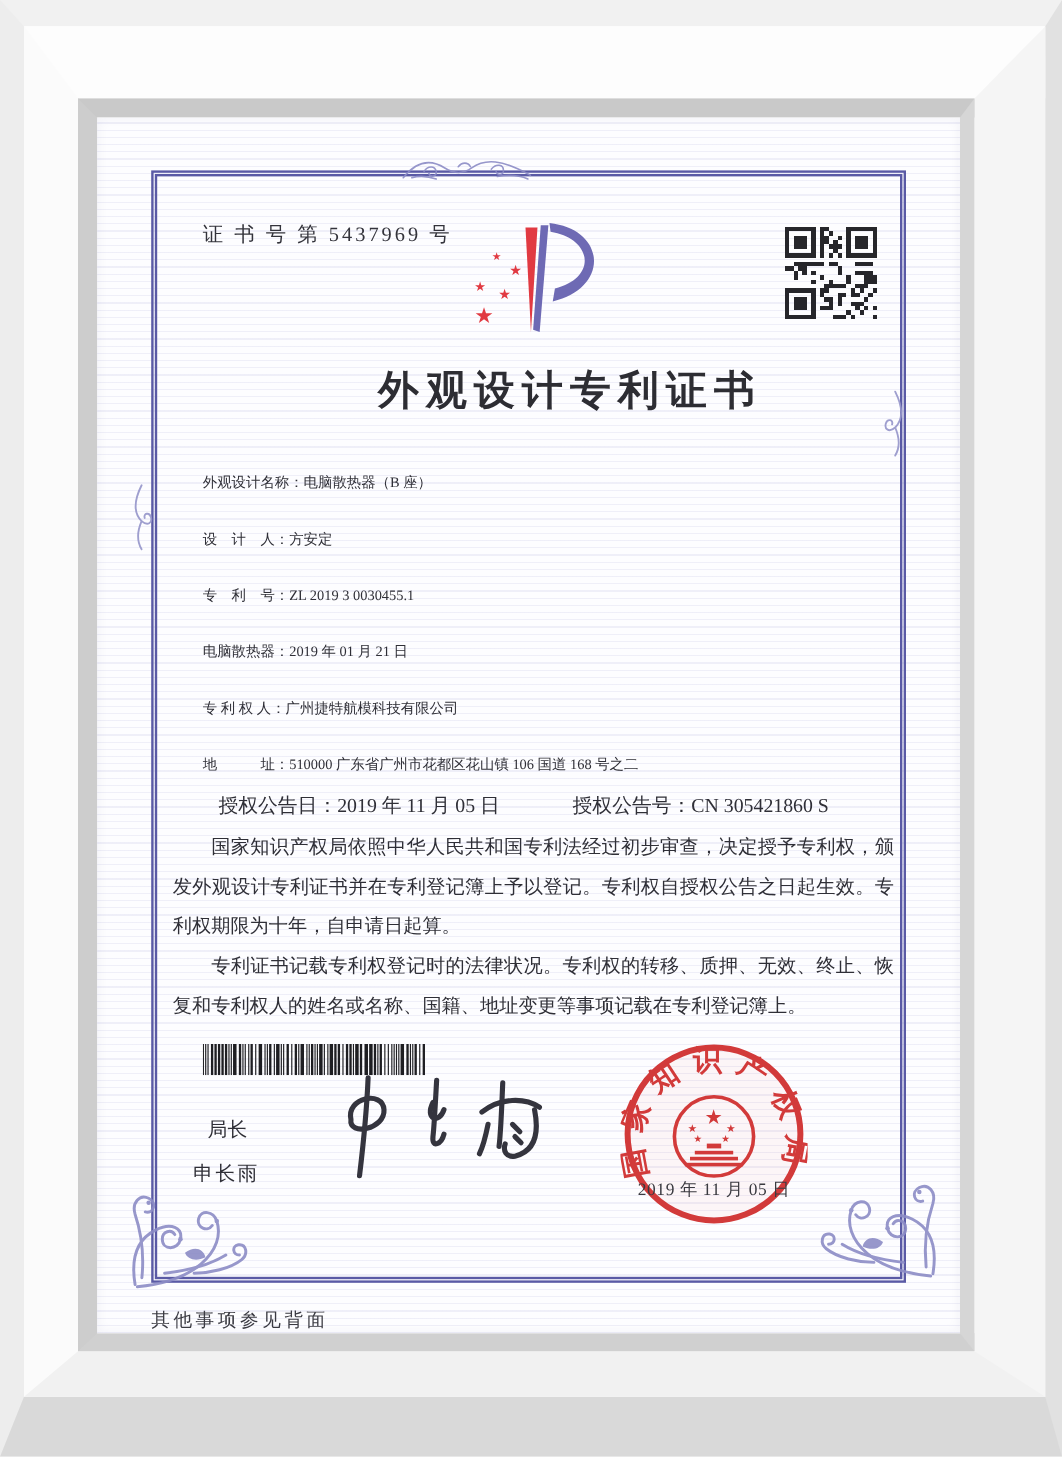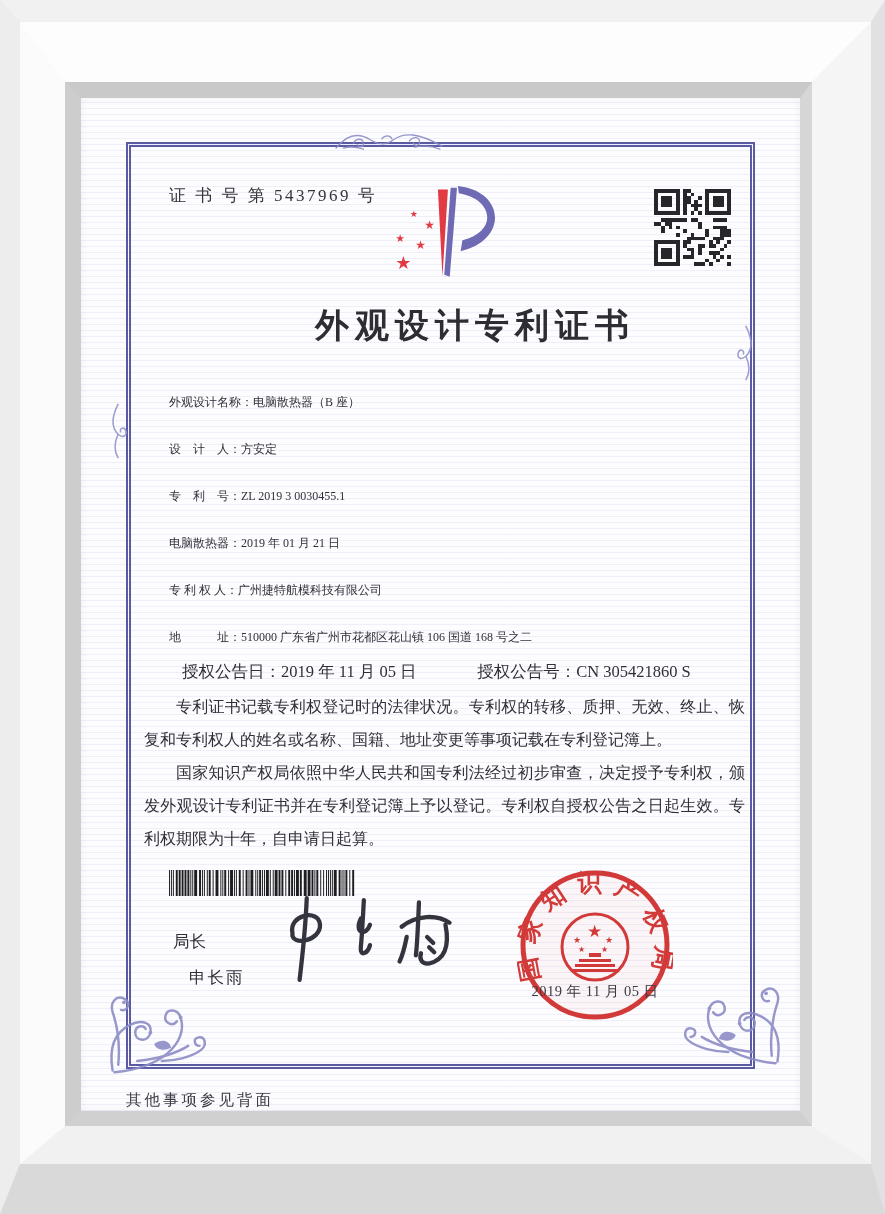--- a/index.html
+++ b/index.html
@@ -157,8 +157,8 @@
           </div>
 
           <div class="paras">
+            <p>国家知识产权局依照中华人民共和国专利法经过初步审查，决定授予专利权，颁发外观设计专利证书并在专利登记簿上予以登记。专利权自授权公告之日起生效。专利权期限为十年，自申请日起算。</p>
             <p>专利证书记载专利权登记时的法律状况。专利权的转移、质押、无效、终止、恢复和专利权人的姓名或名称、国籍、地址变更等事项记载在专利登记簿上。</p>
-            <p>国家知识产权局依照中华人民共和国专利法经过初步审查，决定授予专利权，颁发外观设计专利证书并在专利登记簿上予以登记。专利权自授权公告之日起生效。专利权期限为十年，自申请日起算。</p>
           </div>
 
           <svg id="barcode-svg" class="barcode" viewBox="0 0 196 27" preserveAspectRatio="none">

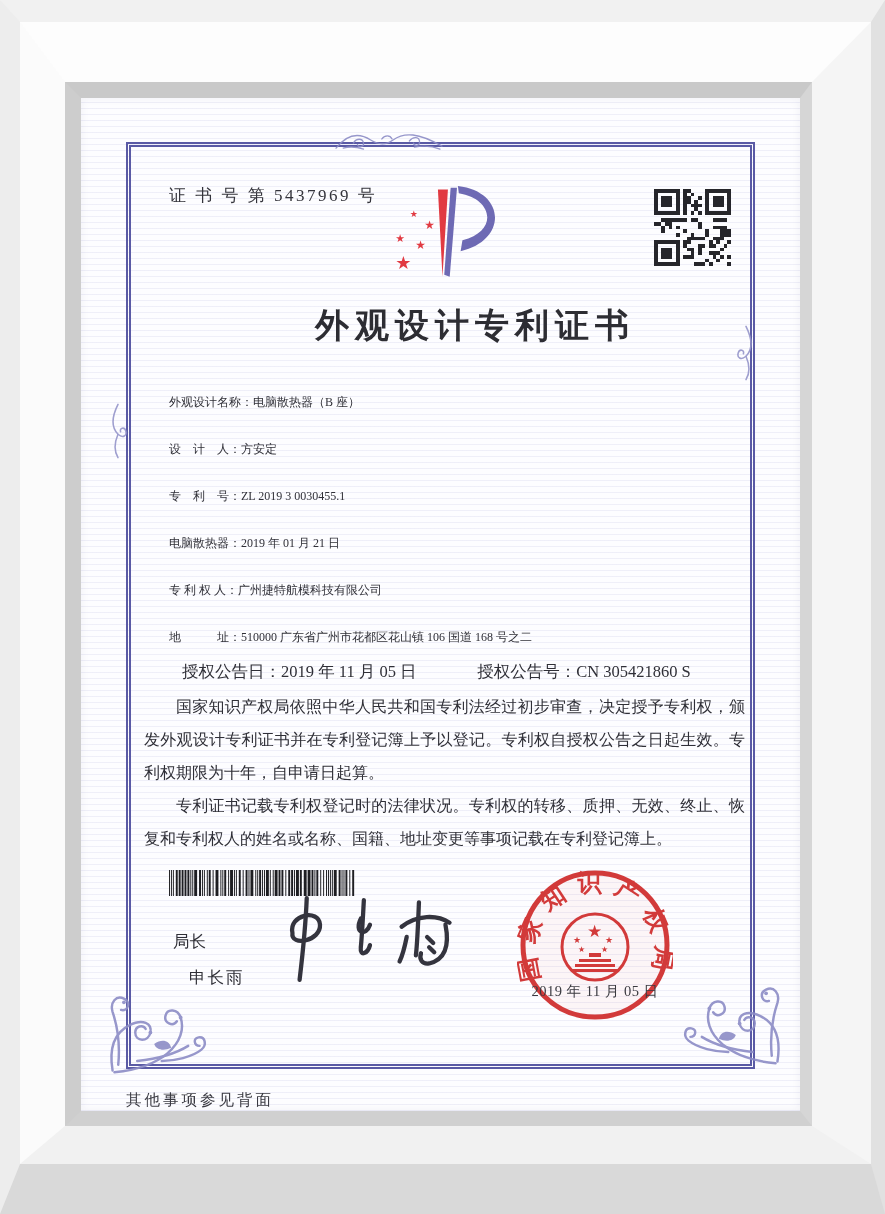--- a/index.html
+++ b/index.html
@@ -41,7 +41,7 @@
   .paras p{margin:0;text-indent:2em;}
   .barcode{position:absolute;left:88px;top:772px;width:190px;height:26px;}
   .signer-title{position:absolute;left:92px;top:833px;font-size:16.5px;}
-  .signer-name{position:absolute;left:108px;top:869px;font-size:16.5px;letter-spacing:2px;}
+  .signer-name{position:absolute;left:80px;top:869px;font-size:16.5px;letter-spacing:2px;}
   .signature{position:absolute;left:180px;top:790px;width:220px;height:102px;}
   .seal{position:absolute;left:436px;top:769px;width:156px;height:156px;}
   .seal-date{position:absolute;left:436px;top:884px;width:156px;text-align:center;

